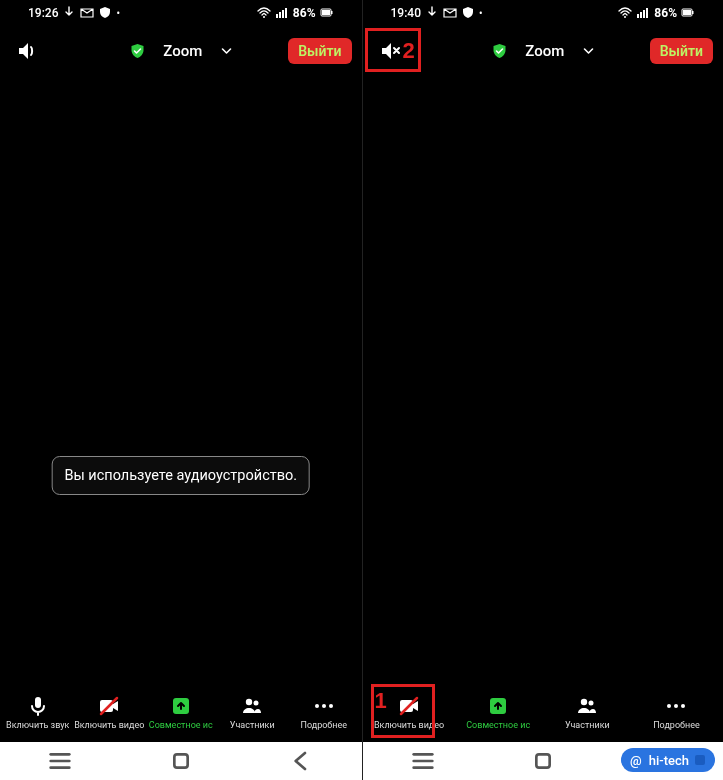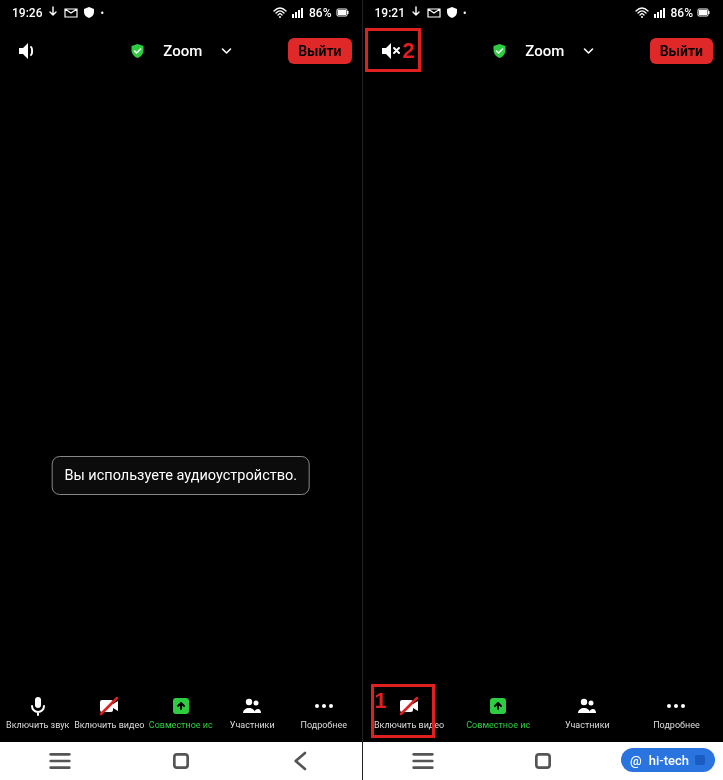--- a/index.html
+++ b/index.html
@@ -33,7 +33,7 @@
     display: flex;
     align-items: center;
     justify-content: space-between;
-    padding: 0 12px;
+    padding: 0 28px;
     font-size: 12px;
     font-weight: 500;
     color: #fff;

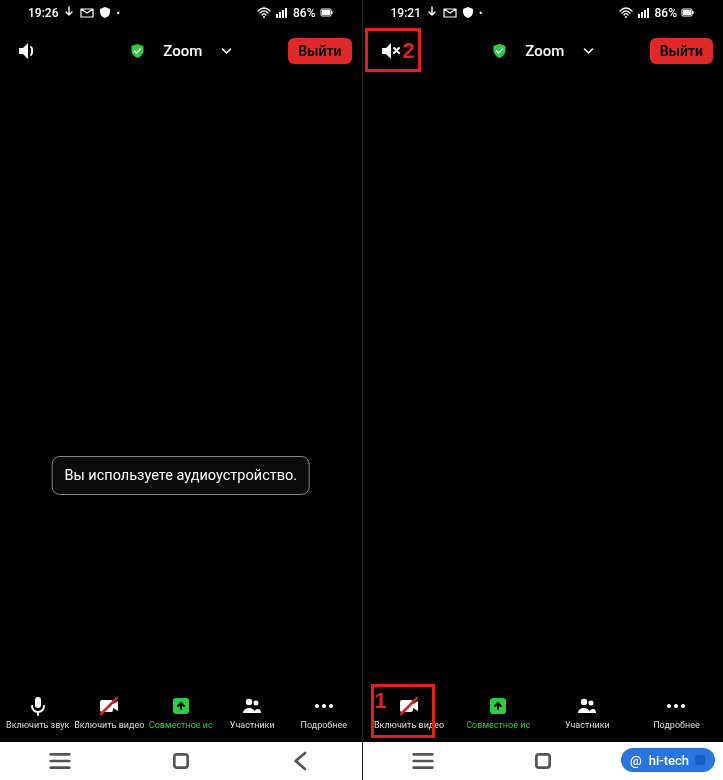--- a/index.html
+++ b/index.html
@@ -44,7 +44,7 @@
     gap: 4px;
   }
   .statusbar svg { width: 14px; height: 14px; }
-  .sb-right .battery-pct { font-size: 12px; }
+  .sb-right .battery-pct { font-size: 12px; font-weight: bold; }
 
   
   .topbar {

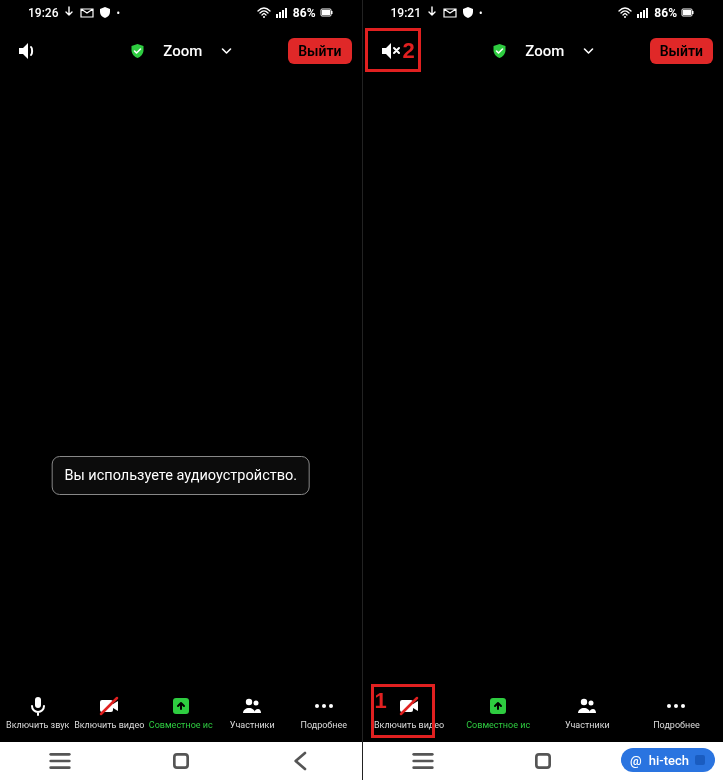--- a/index.html
+++ b/index.html
@@ -392,7 +392,7 @@
   <div class="screen">
     <div class="statusbar">
       <div class="sb-left">
-        <span>19:21</span>
+        <span>19:40</span>
         <svg viewBox="0 0 14 14">
             <use href="#i-sb-down"></use>
           </svg>

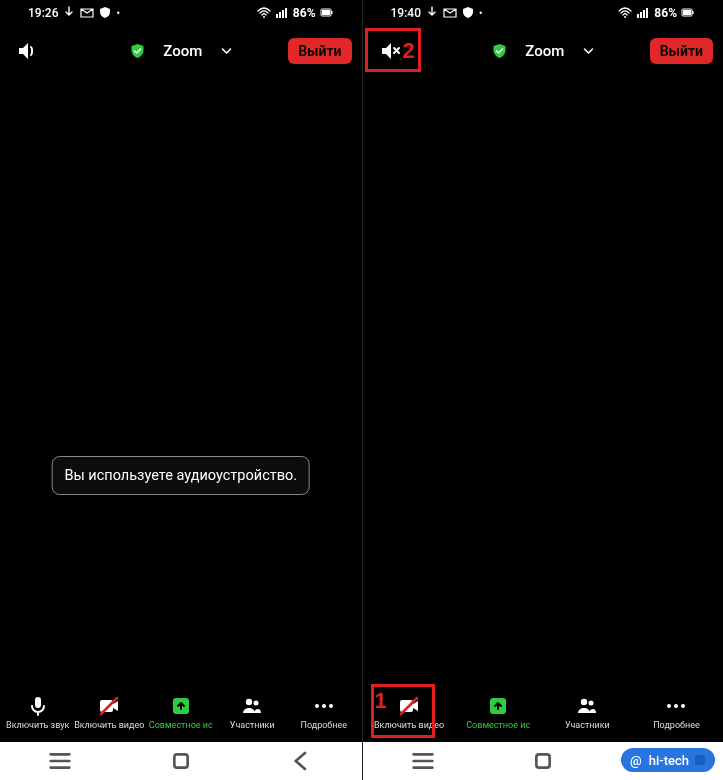--- a/index.html
+++ b/index.html
@@ -81,7 +81,7 @@
     padding: 5px 10px;
     font-size: 14px;
     font-weight: 600;
-    color: #000000;
+    color: #bef264;
   }
 
   

